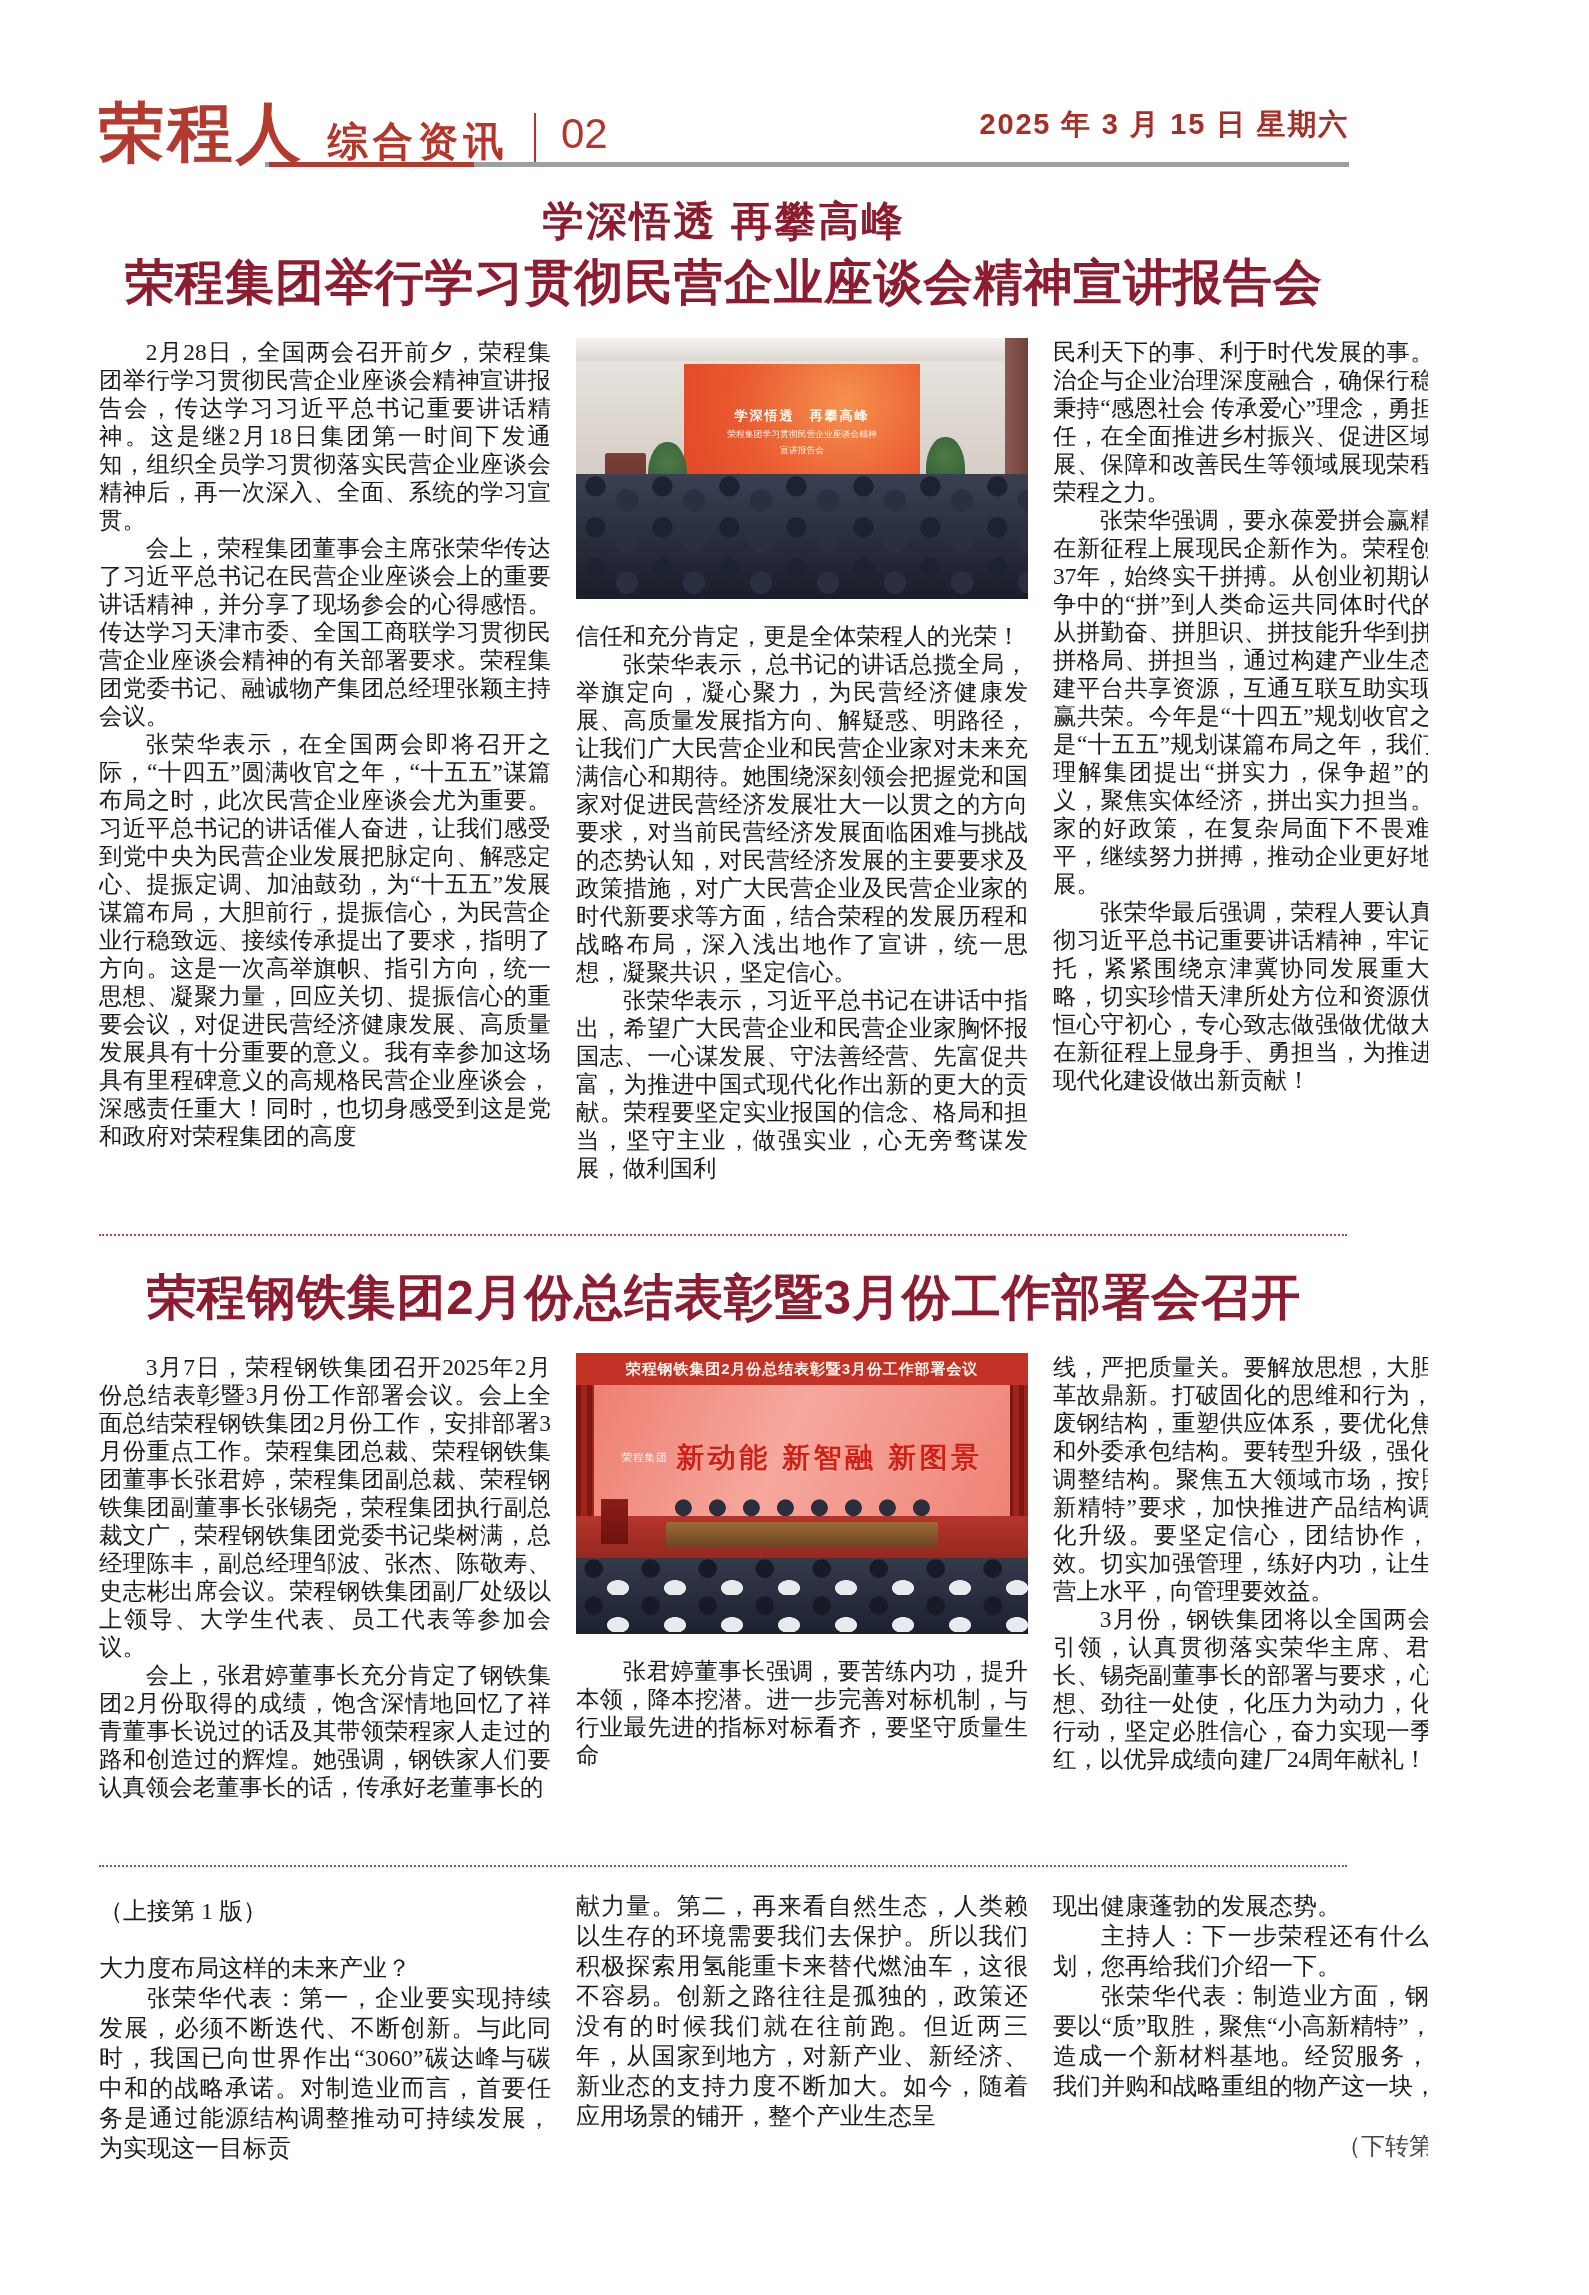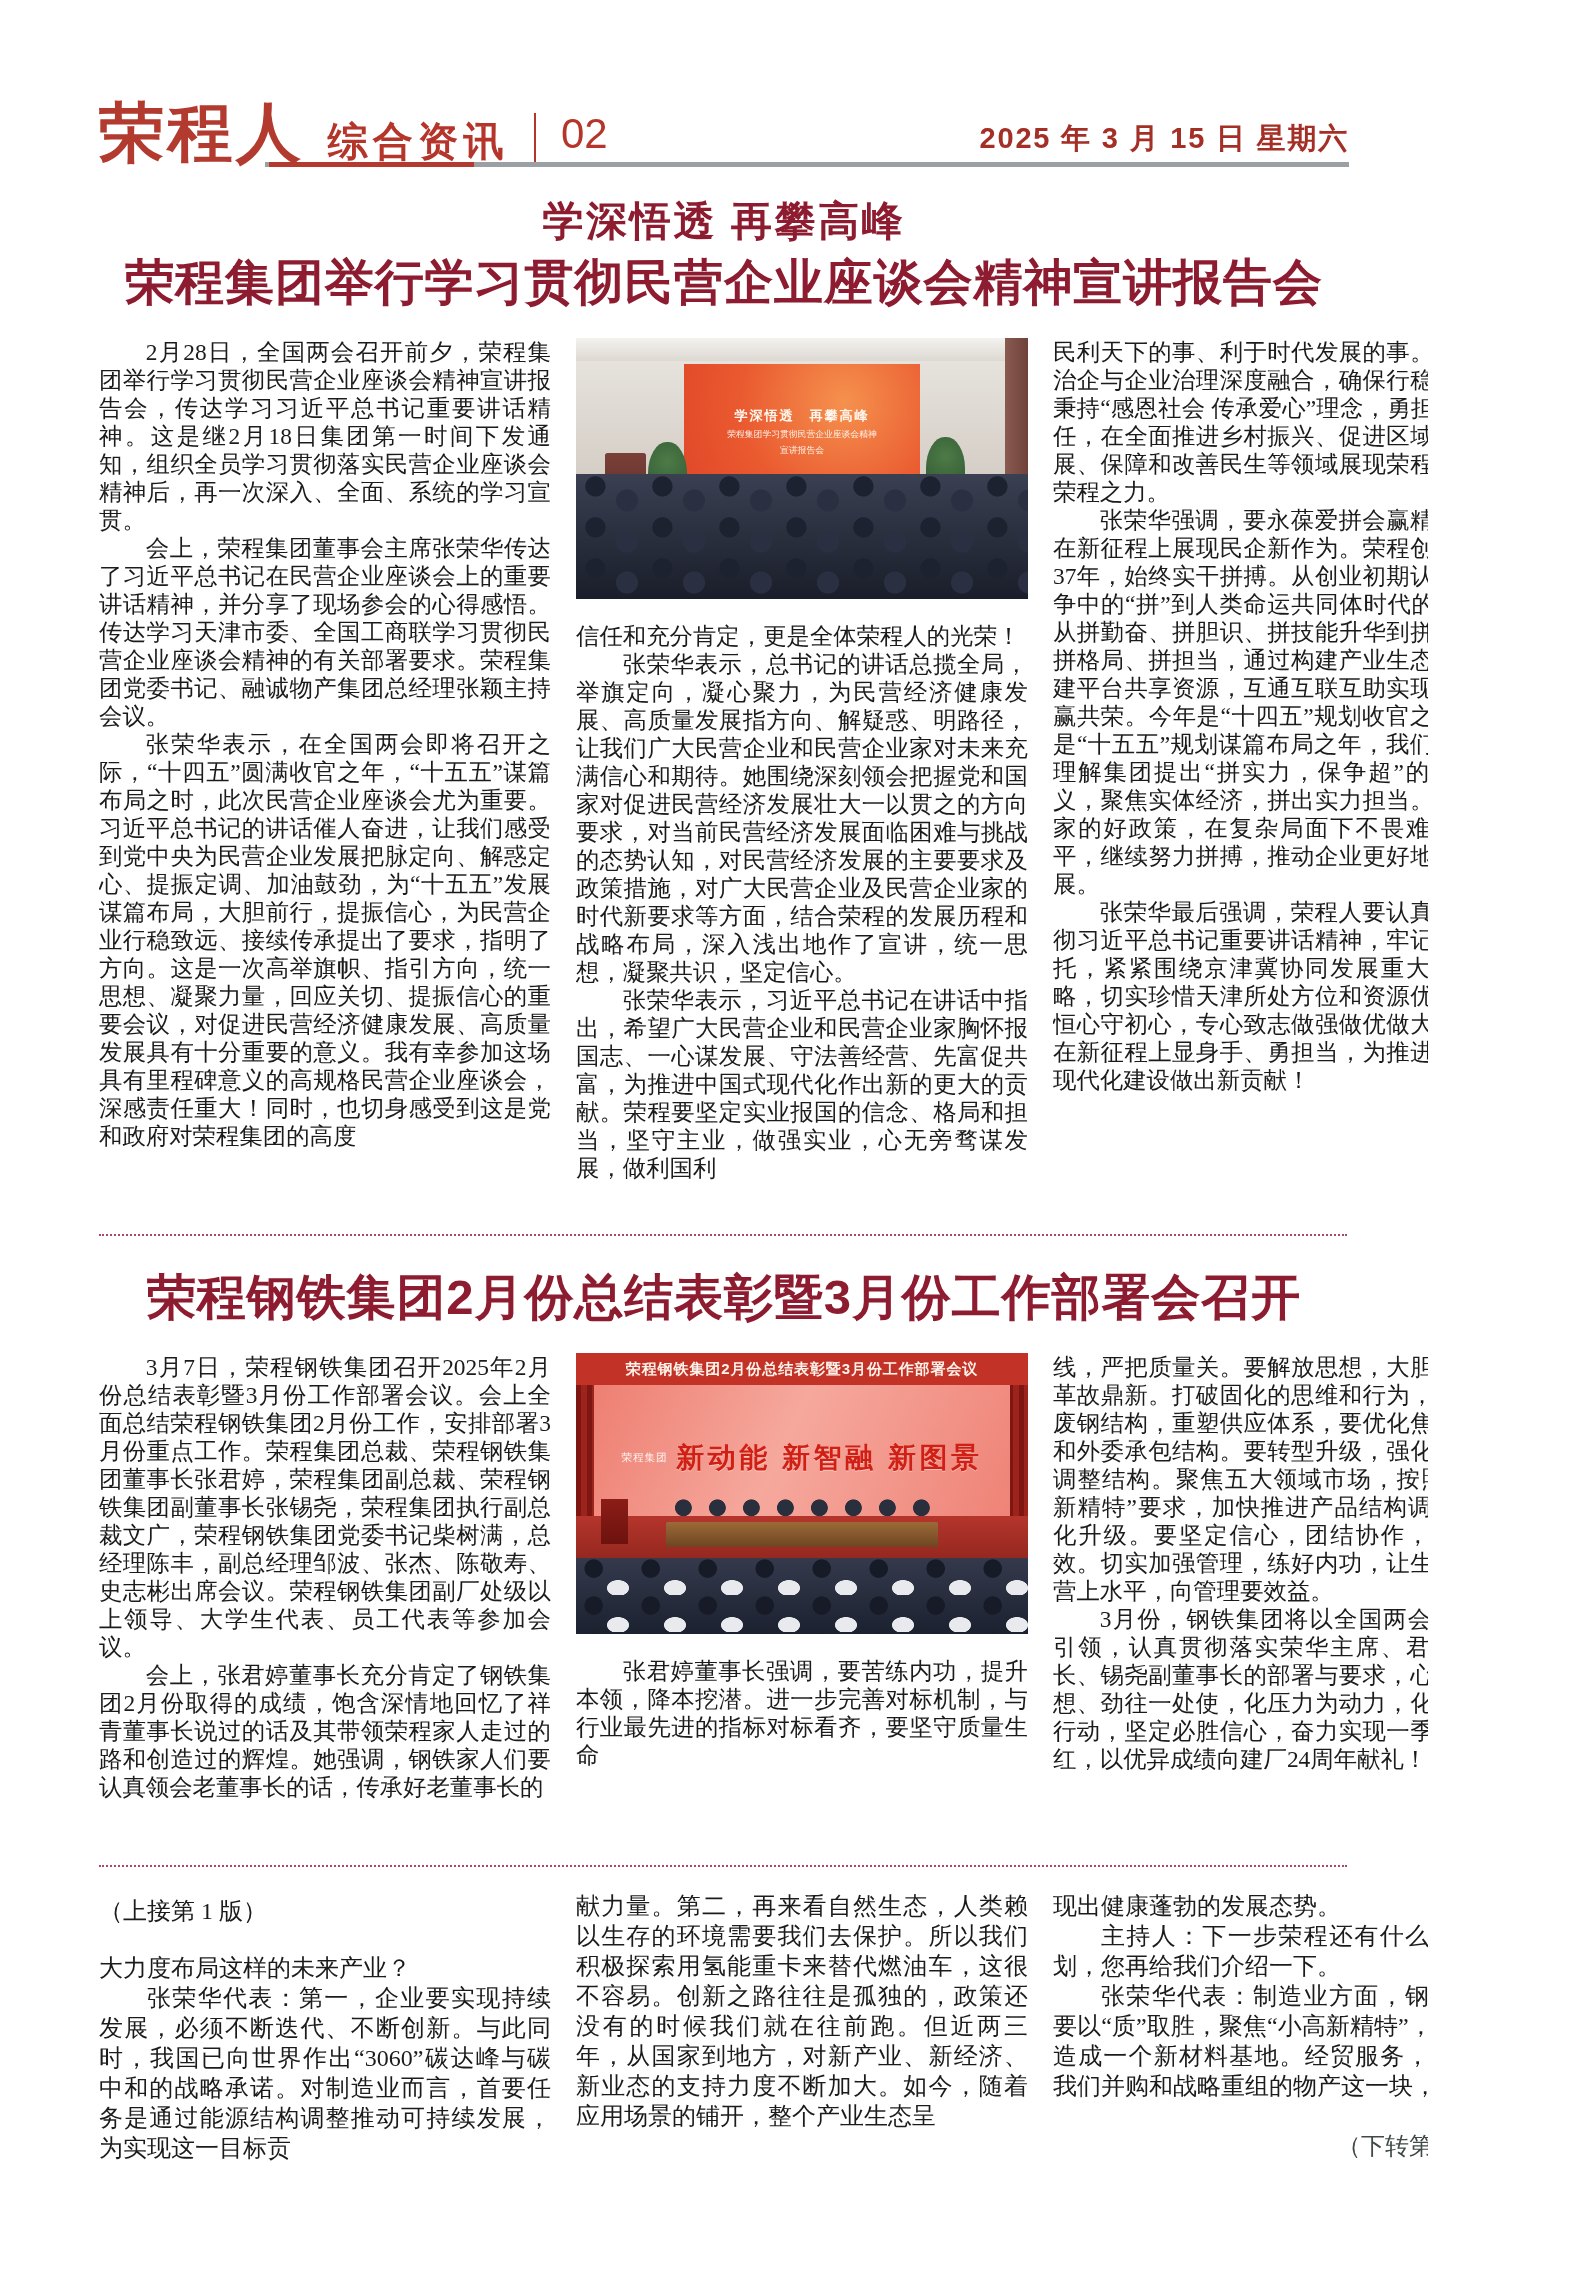--- a/index.html
+++ b/index.html
@@ -18,7 +18,7 @@
   .pageno{font-family:"Liberation Sans","DejaVu Sans",sans-serif;font-weight:400;
         font-size:42px;line-height:46px;color:#b5352a;padding-bottom:9px;}
   .date{font-family:"Liberation Sans","DejaVu Sans",sans-serif;font-weight:700;
-        font-size:29px;color:#a42f26;padding-bottom:7px;letter-spacing:1.8px;}
+        font-size:29px;color:#a42f26;padding-bottom:21px;letter-spacing:1.8px;}
   .header-rule{position:absolute;left:265px;right:79px;top:162px;height:5.3px;background:#9aa0a4;}
   .header-rule .red-seg{position:absolute;left:3.5px;top:0;width:205px;height:5.3px;background:#b23a2e;}
 

